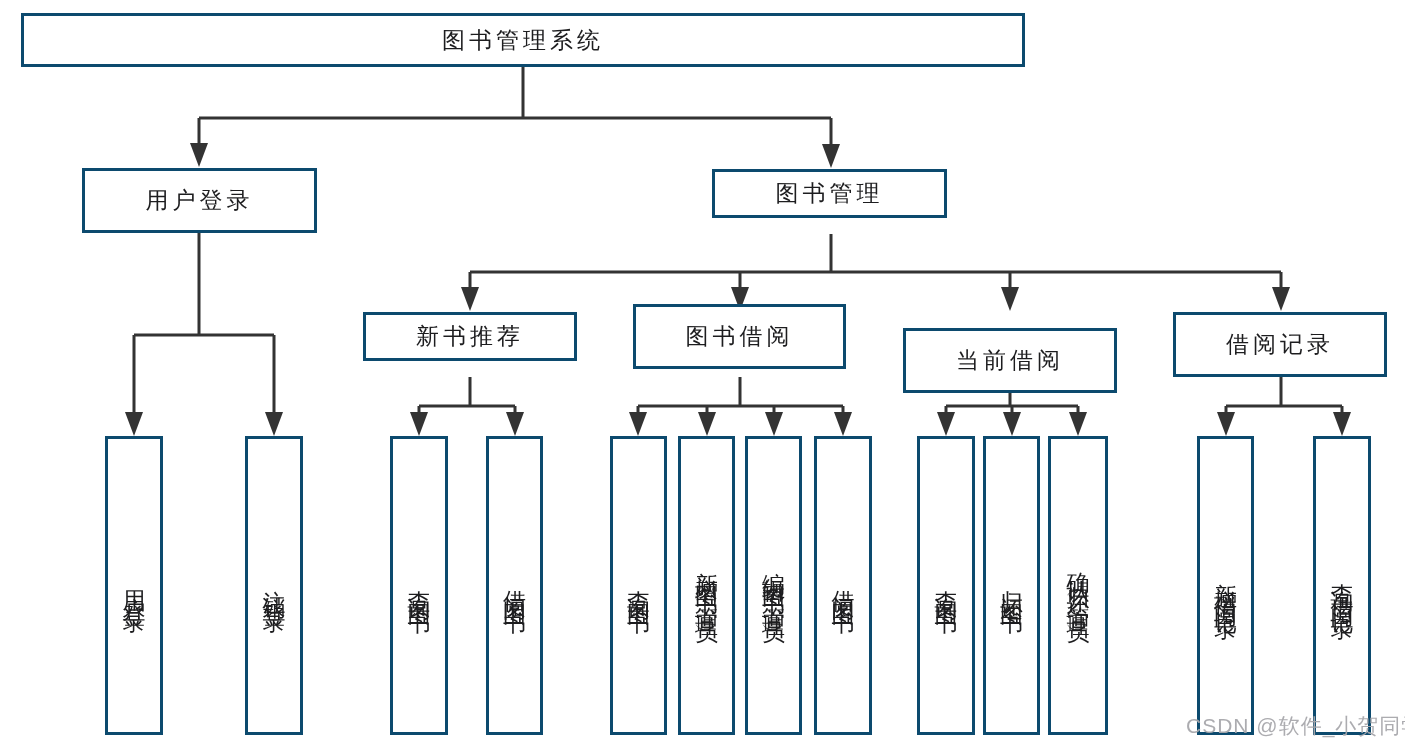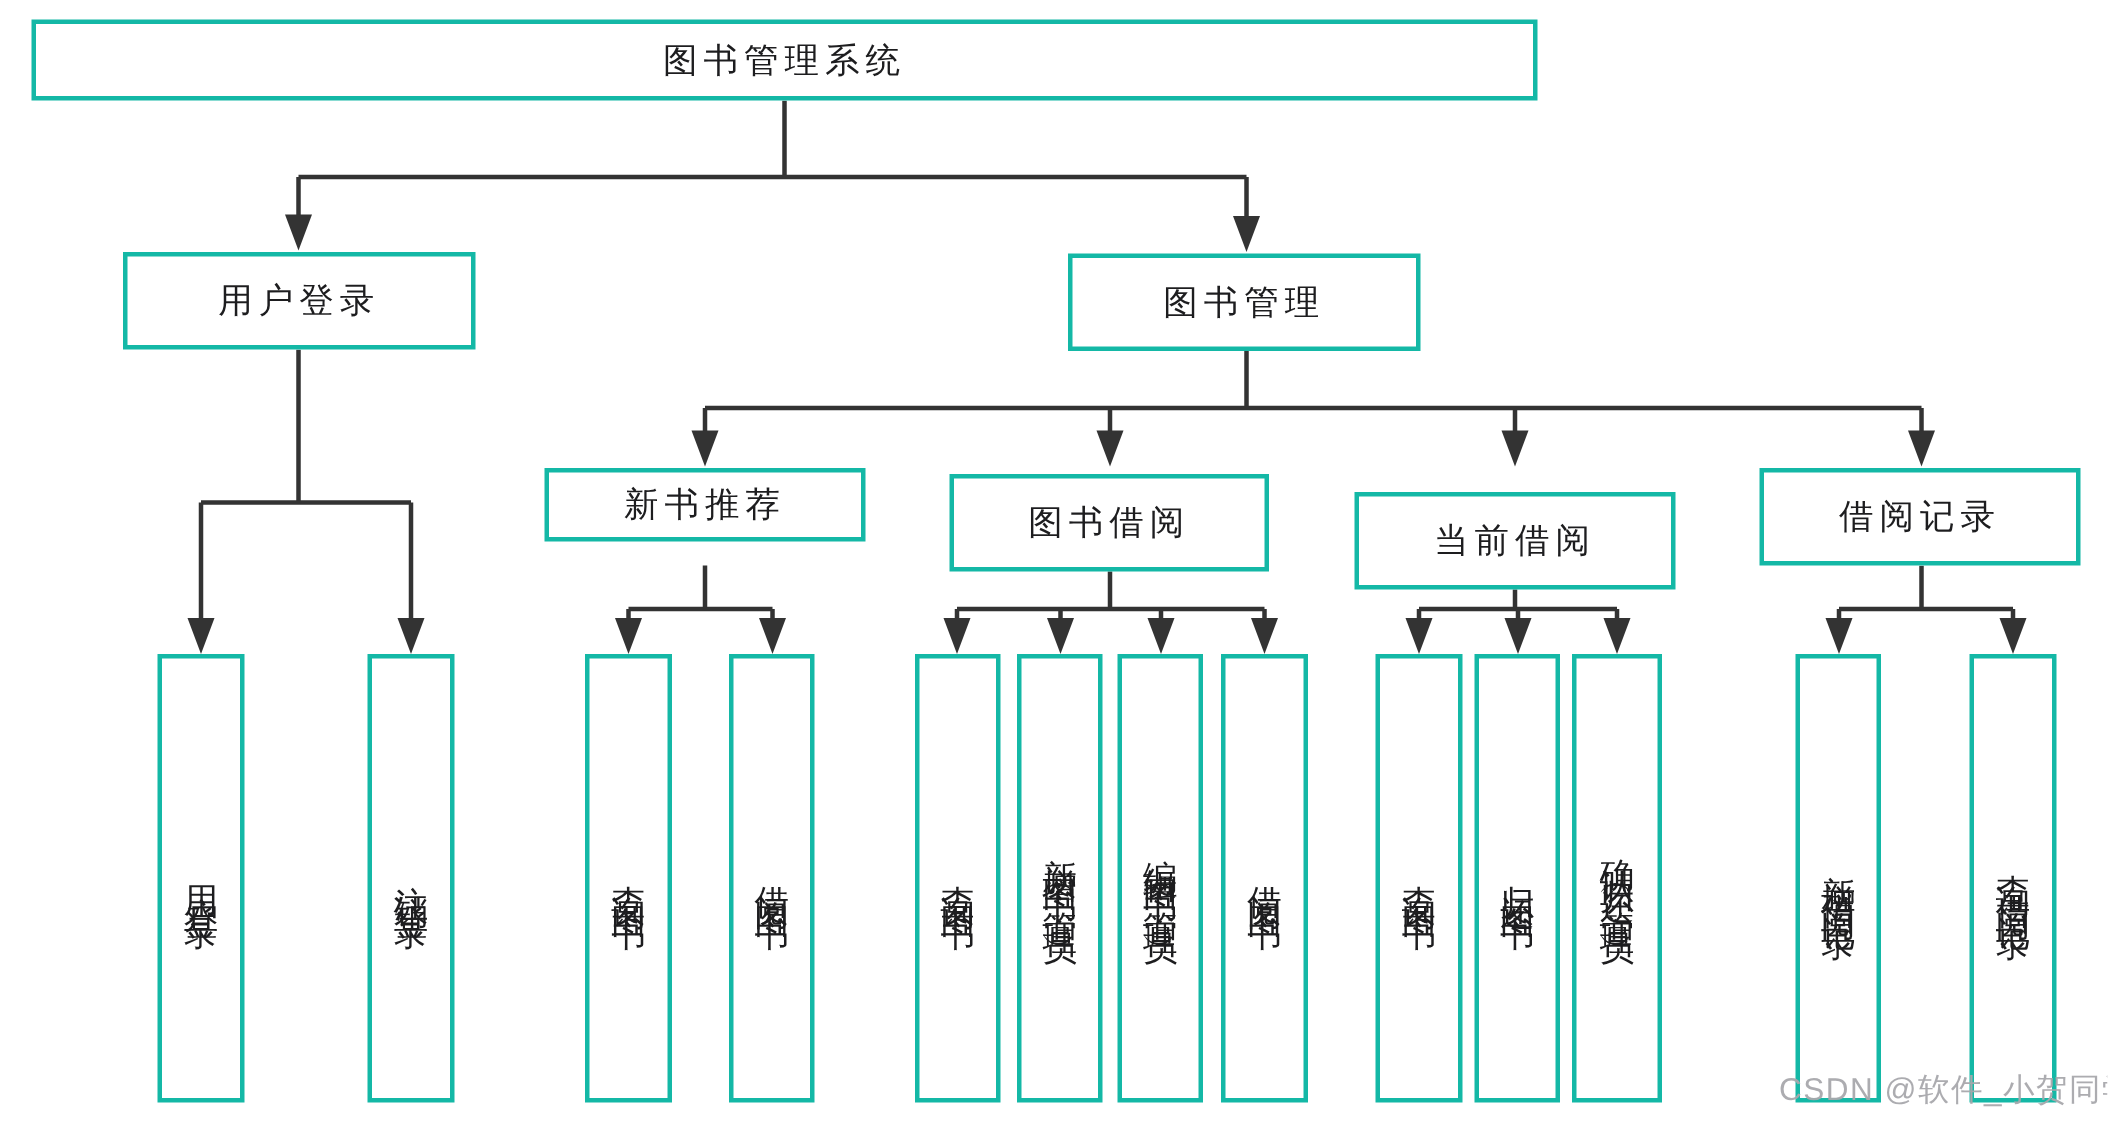--- a/index.html
+++ b/index.html
@@ -22,7 +22,7 @@
   .box {
     position: absolute;
     box-sizing: border-box;
-    border: 3px solid #14b8a6;
+    border: 3px solid #0c4a6e;
     background: #ffffff;
     display: flex;
     align-items: center;

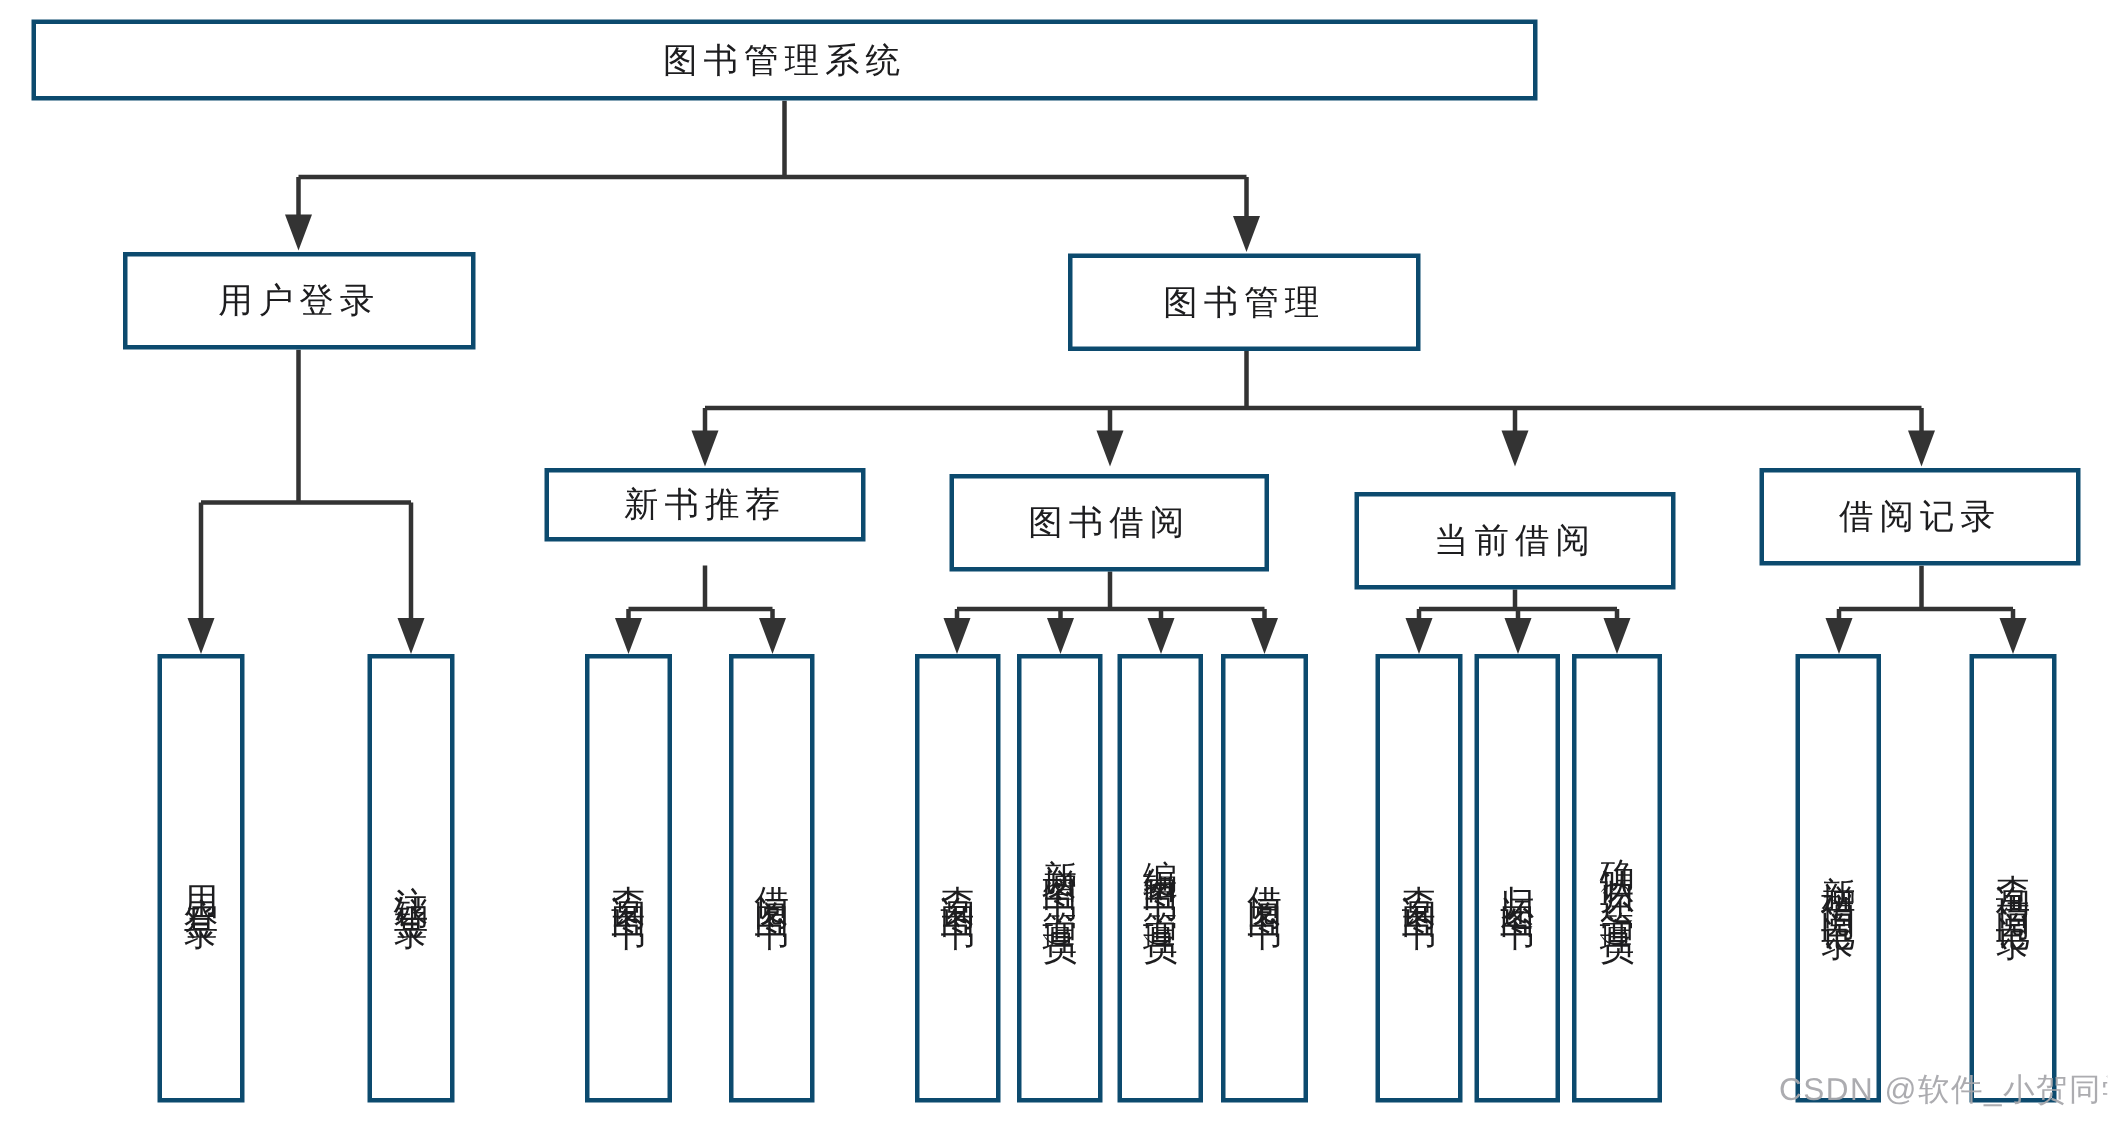--- a/index.html
+++ b/index.html
@@ -109,7 +109,7 @@
   <div class="box h" style="left:82px; top:168px; width:235px; height:65px;">
     <span>用户登录</span>
   </div>
-  <div class="box h" style="left:712px; top:169px; width:235px; height:65px;">
+  <div class="box h" style="left:712px; top:169px; width:235px; height:49px;">
     <span>图书管理</span>
   </div>
 

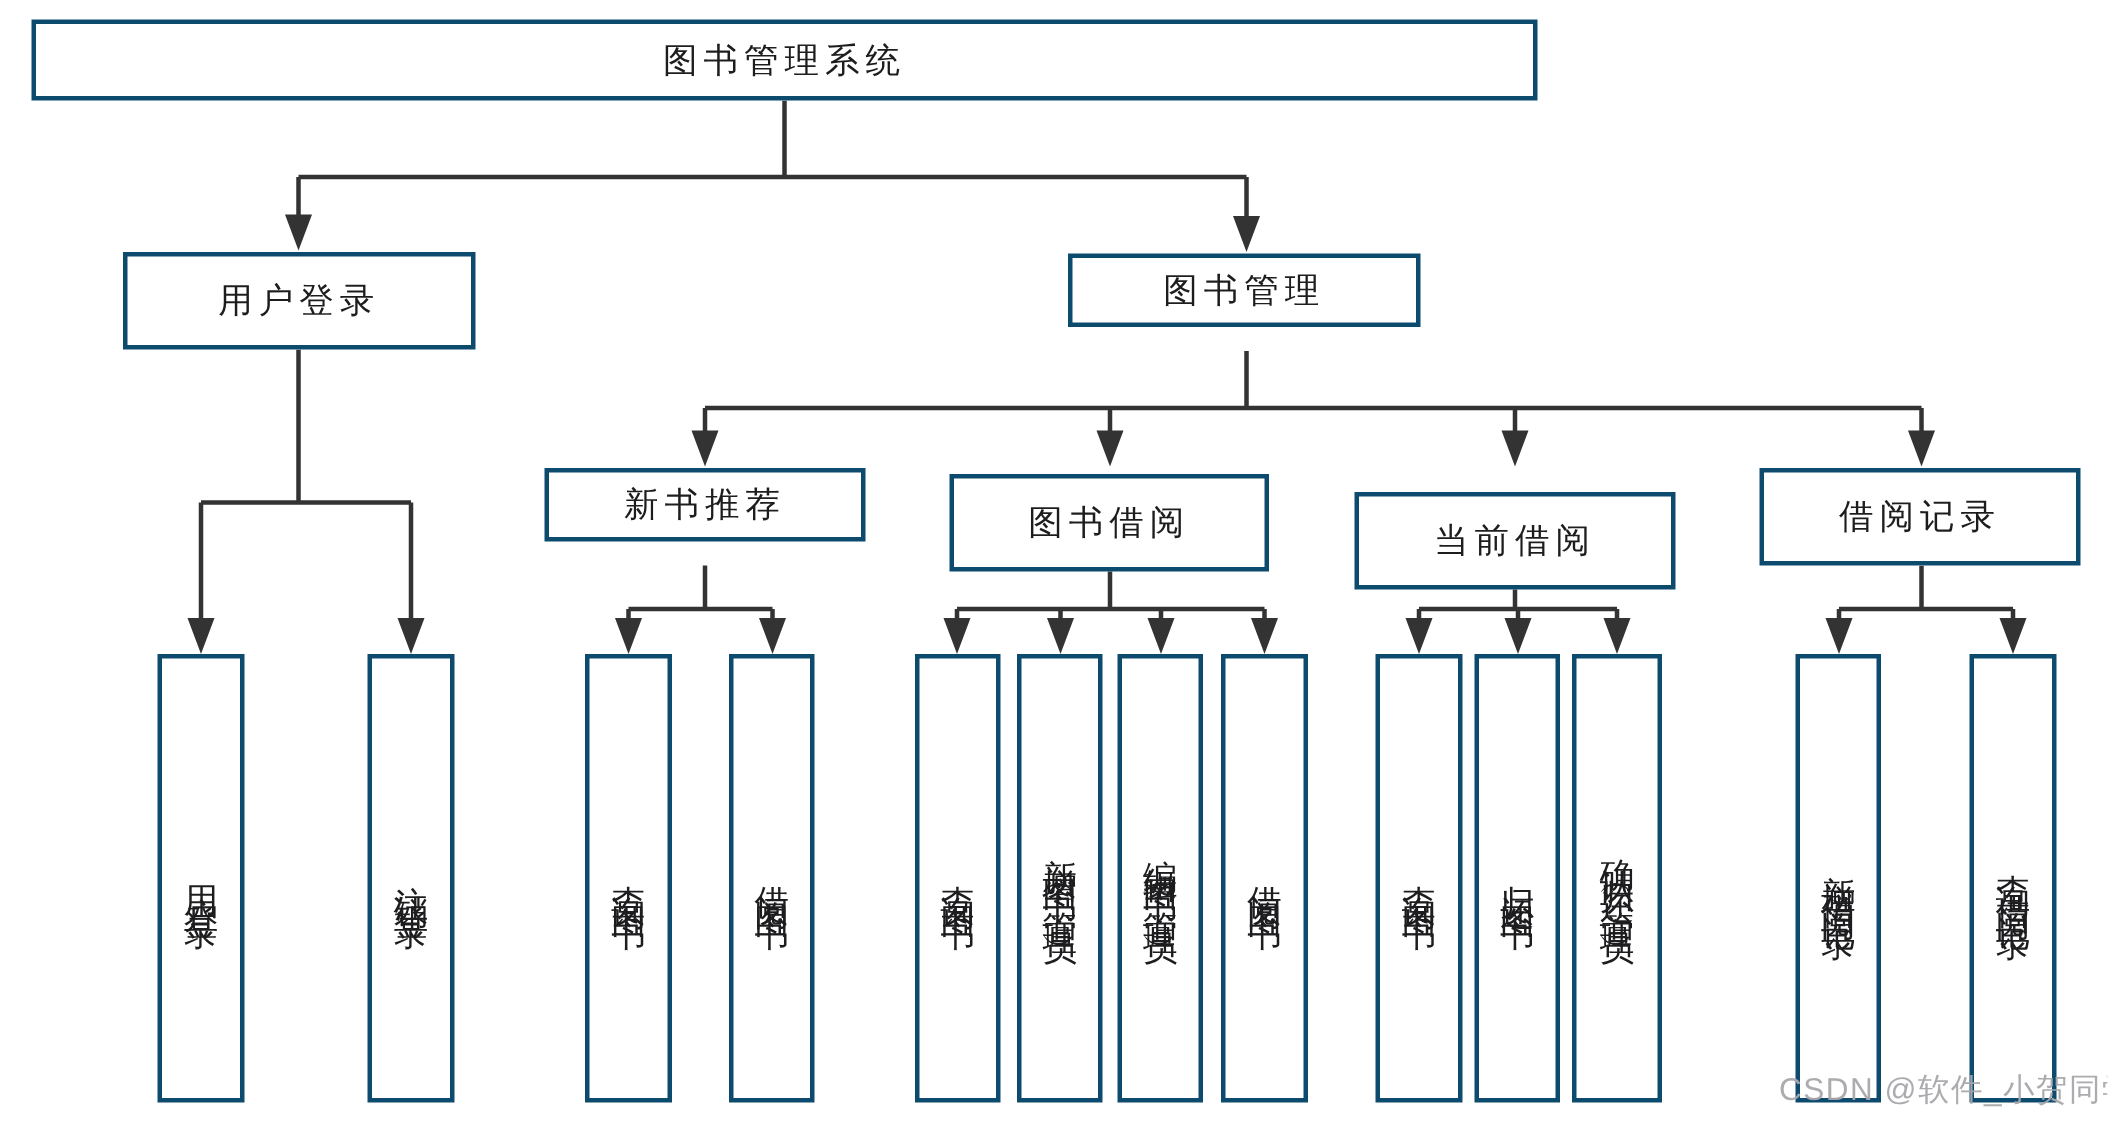--- a/index.html
+++ b/index.html
@@ -116,7 +116,7 @@
   <div class="box h" style="left:363px; top:312px; width:214px; height:49px;">
     <span>新书推荐</span>
   </div>
-  <div class="box h" style="left:633px; top:316px; width:213px; height:65px;">
+  <div class="box h" style="left:633px; top:304px; width:213px; height:65px;">
     <span>图书借阅</span>
   </div>
   <div class="box h" style="left:903px; top:312px; width:214px; height:65px;margin-top:16px;">

